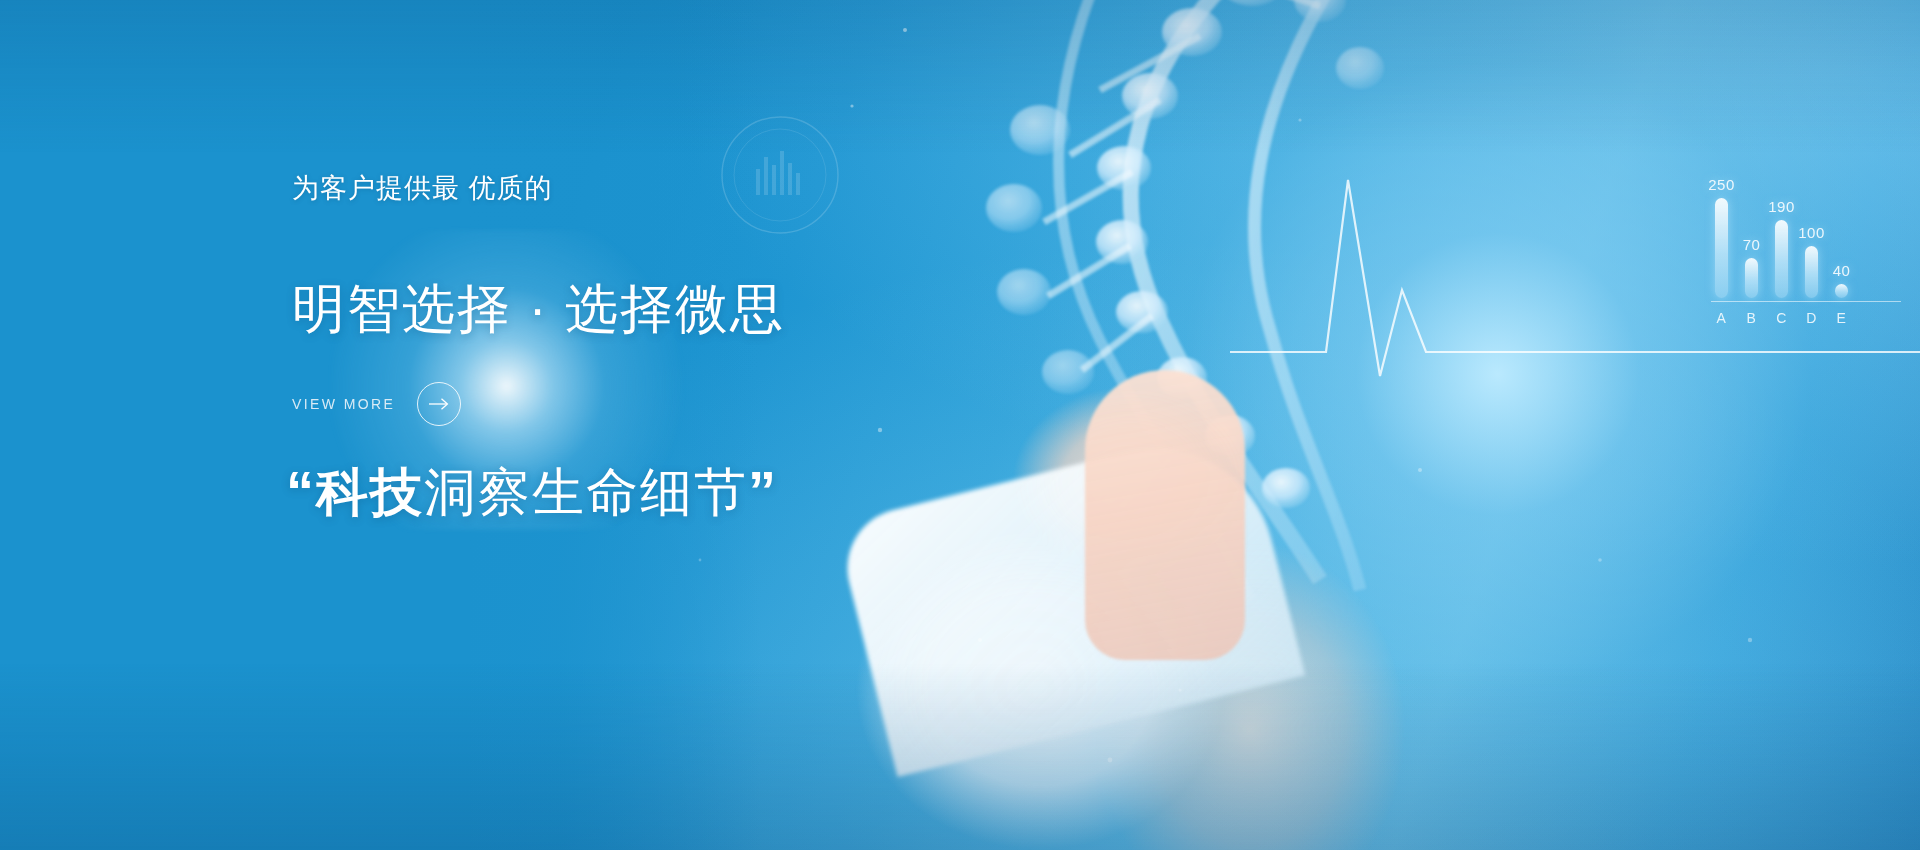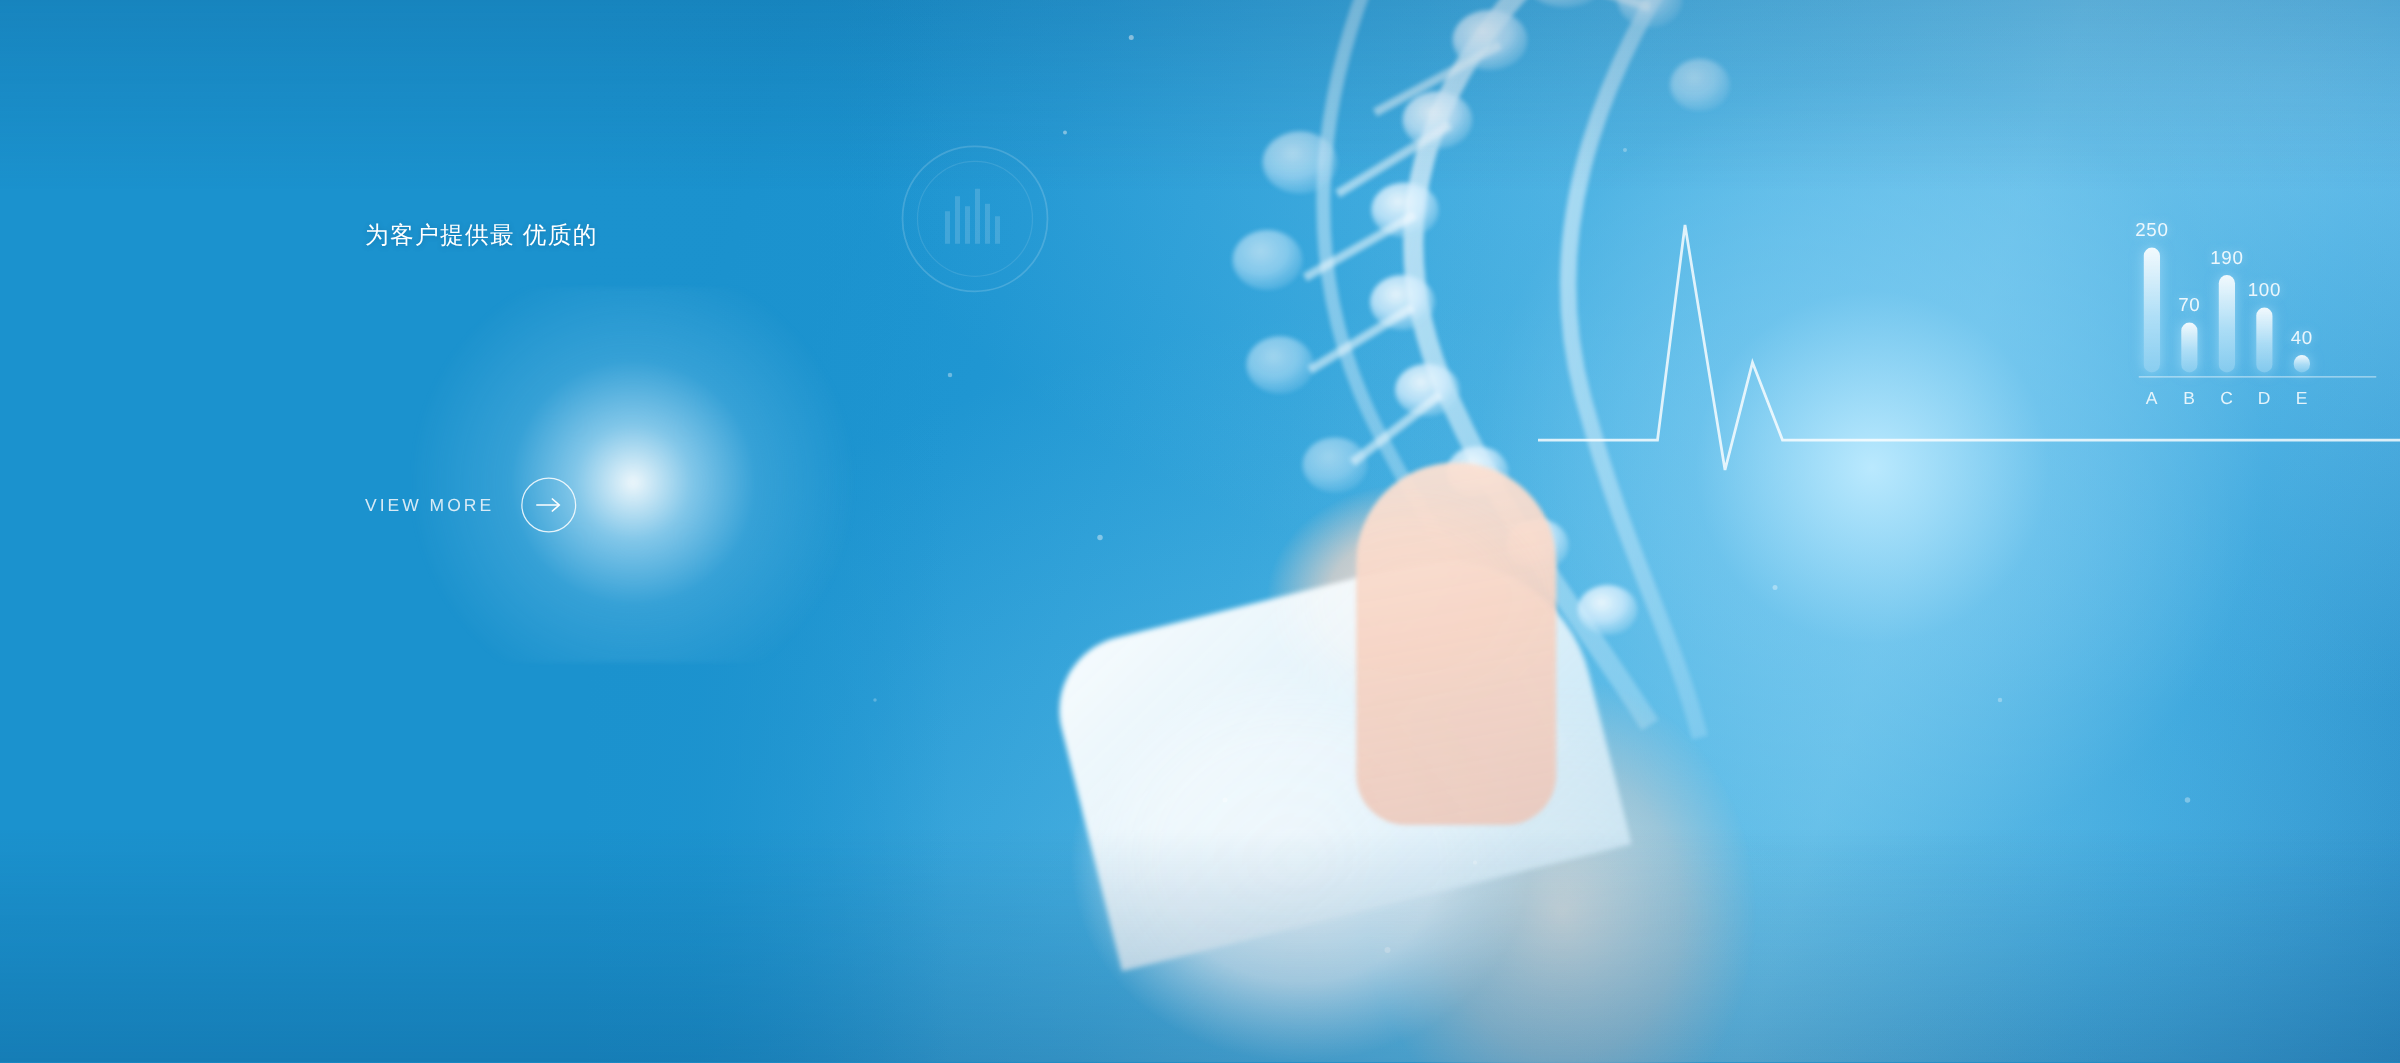--- a/index.html
+++ b/index.html
@@ -101,7 +101,7 @@
 
   .subtitle {
     position:absolute; top:168px; left:0; width:620px;
-    color:#ffffff; font-size:19px; line-height:41px; font-weight:400;
+    color:#ffffff; font-size:27px; line-height:41px; font-weight:400;
     letter-spacing:1px;
     text-shadow:0 1px 4px rgba(12,76,122,0.35);
   }

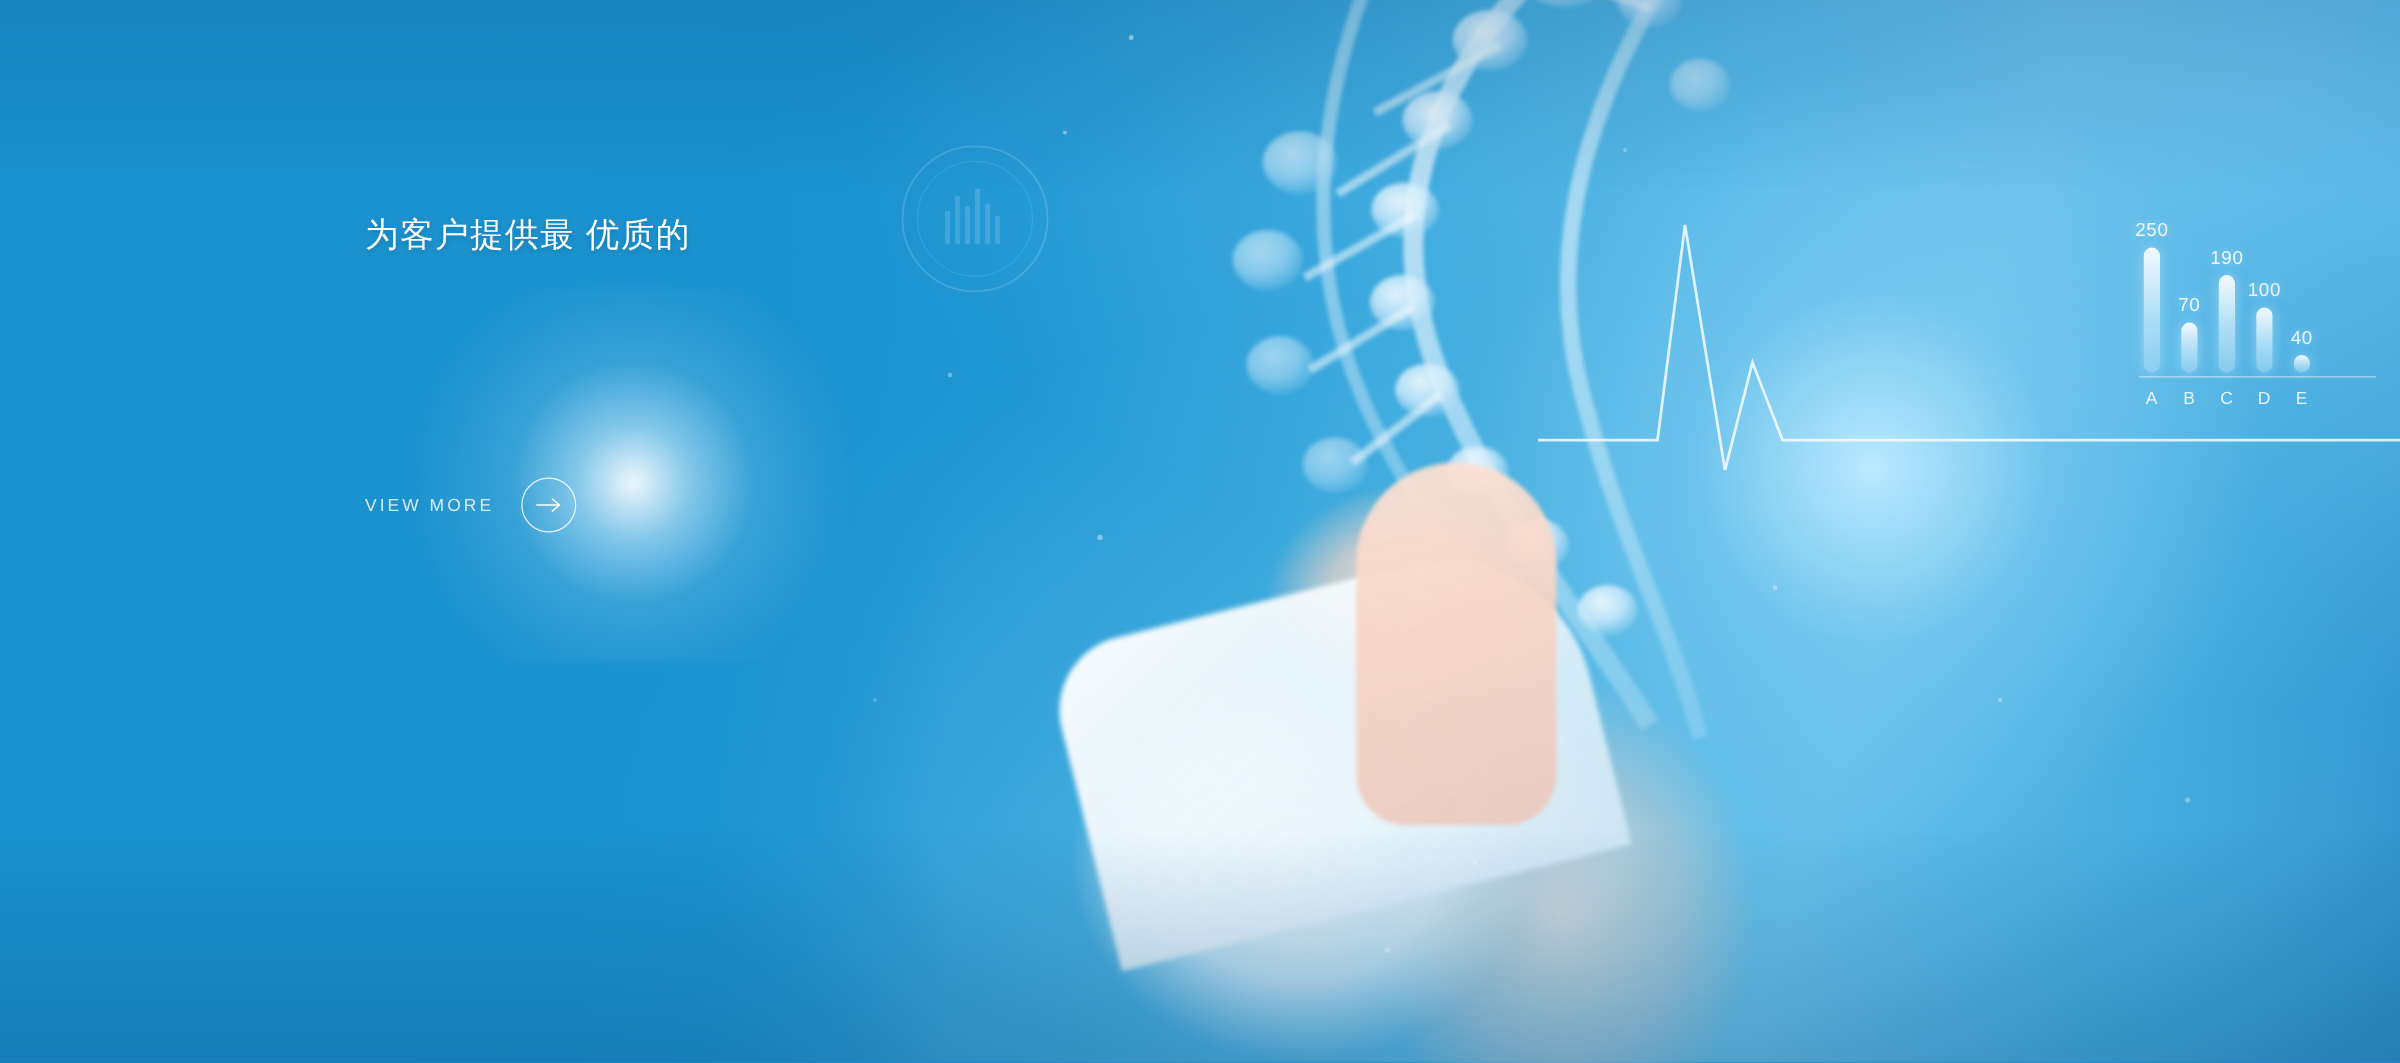--- a/index.html
+++ b/index.html
@@ -278,6 +278,7 @@
       <span>为客户提供最 优质的</span>
     </div>
 
+    <div class="headline">明智选择 · 选择微思</div>
 
     <div class="cta">
       <span class="cta-label">VIEW MORE</span>

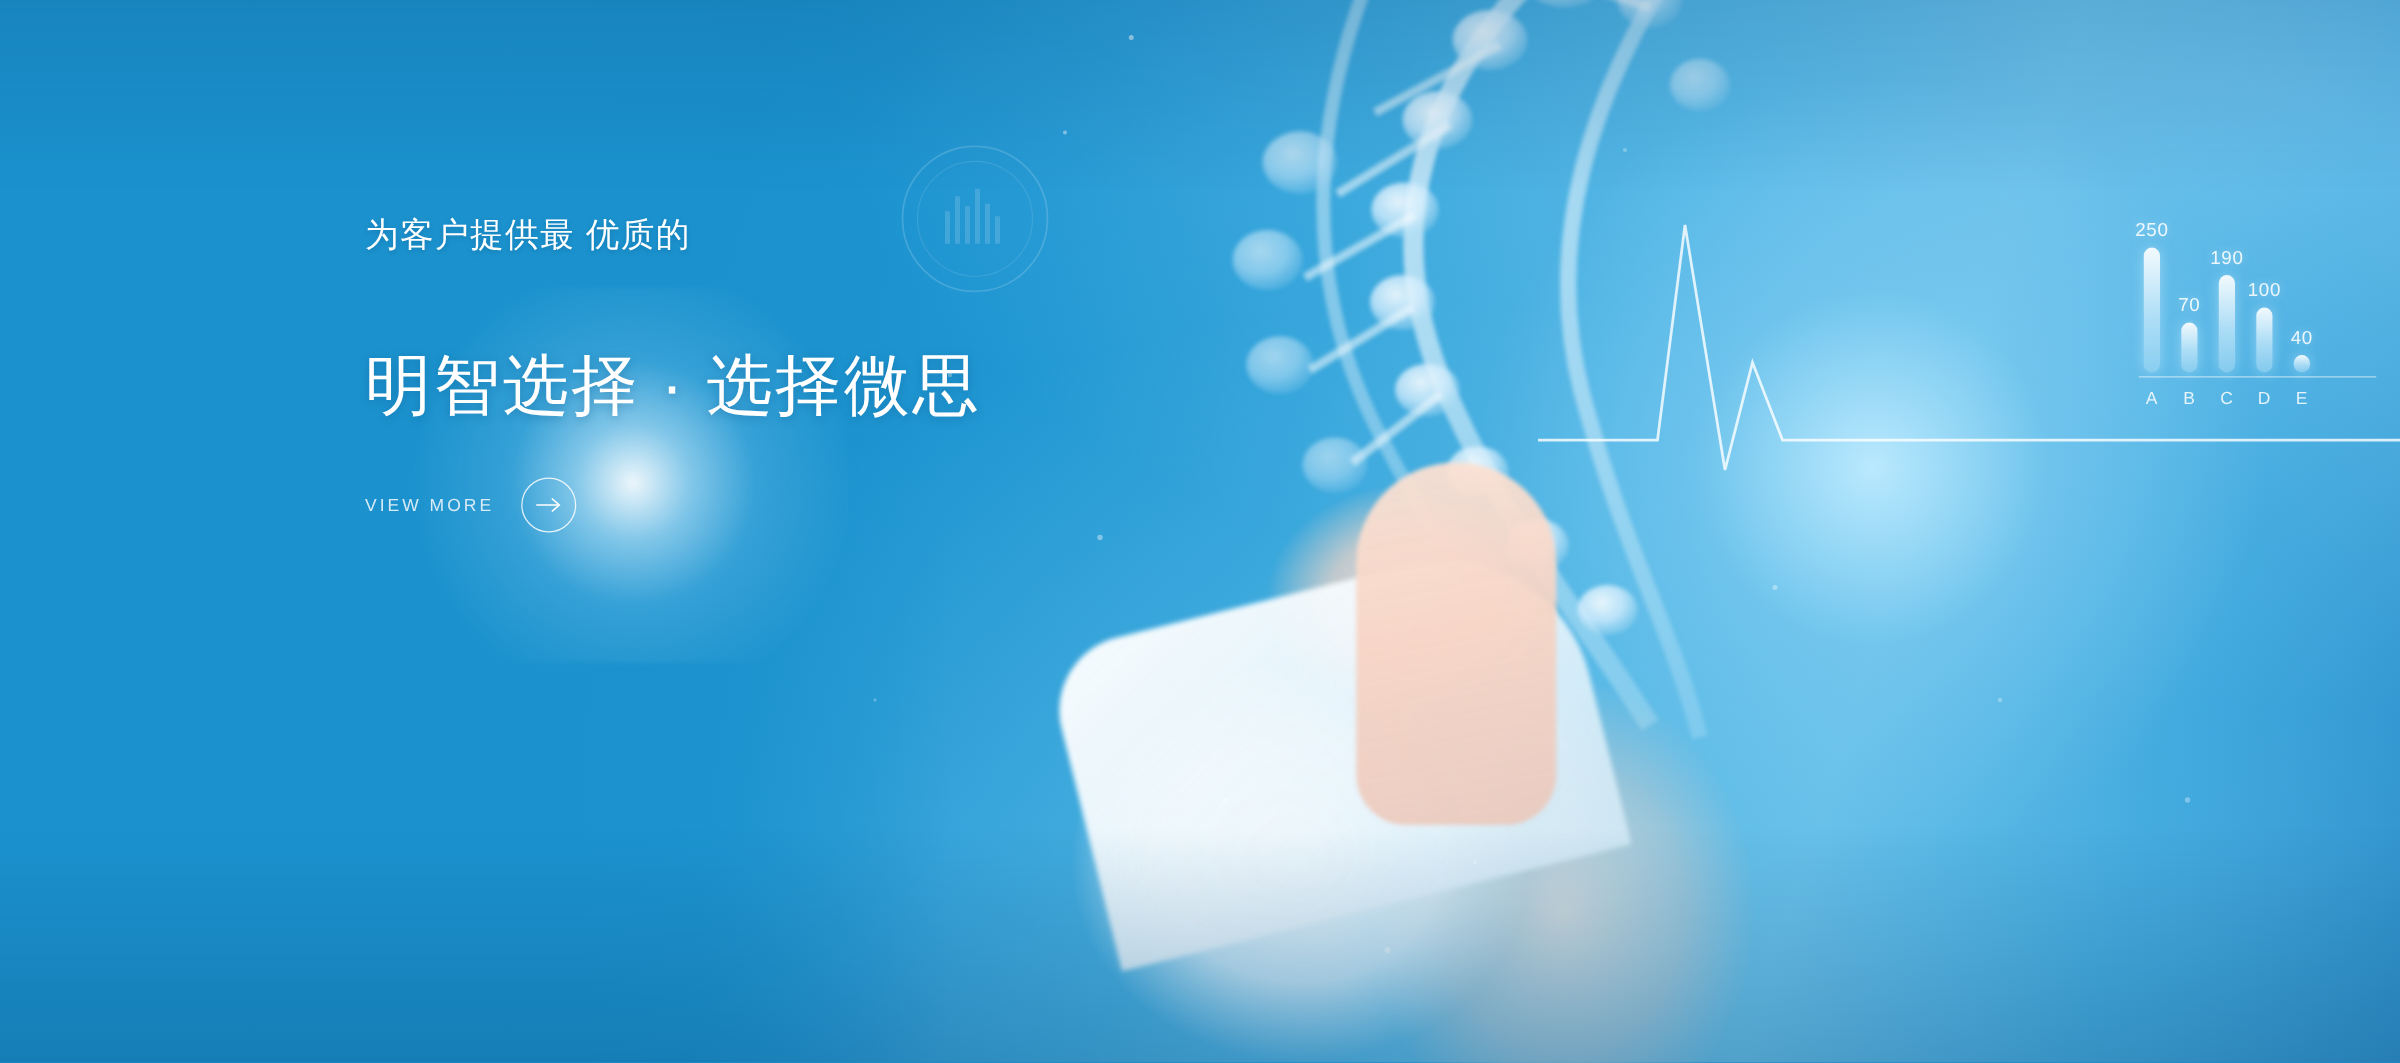--- a/index.html
+++ b/index.html
@@ -290,6 +290,9 @@
       </span>
     </div>
 
+    <div class="quote">
+      <span class="mark">“</span><span class="strong">科技</span><span class="light">洞察生命细节</span><span class="mark">”</span>
+    </div>
 
   </div>
 </div>

